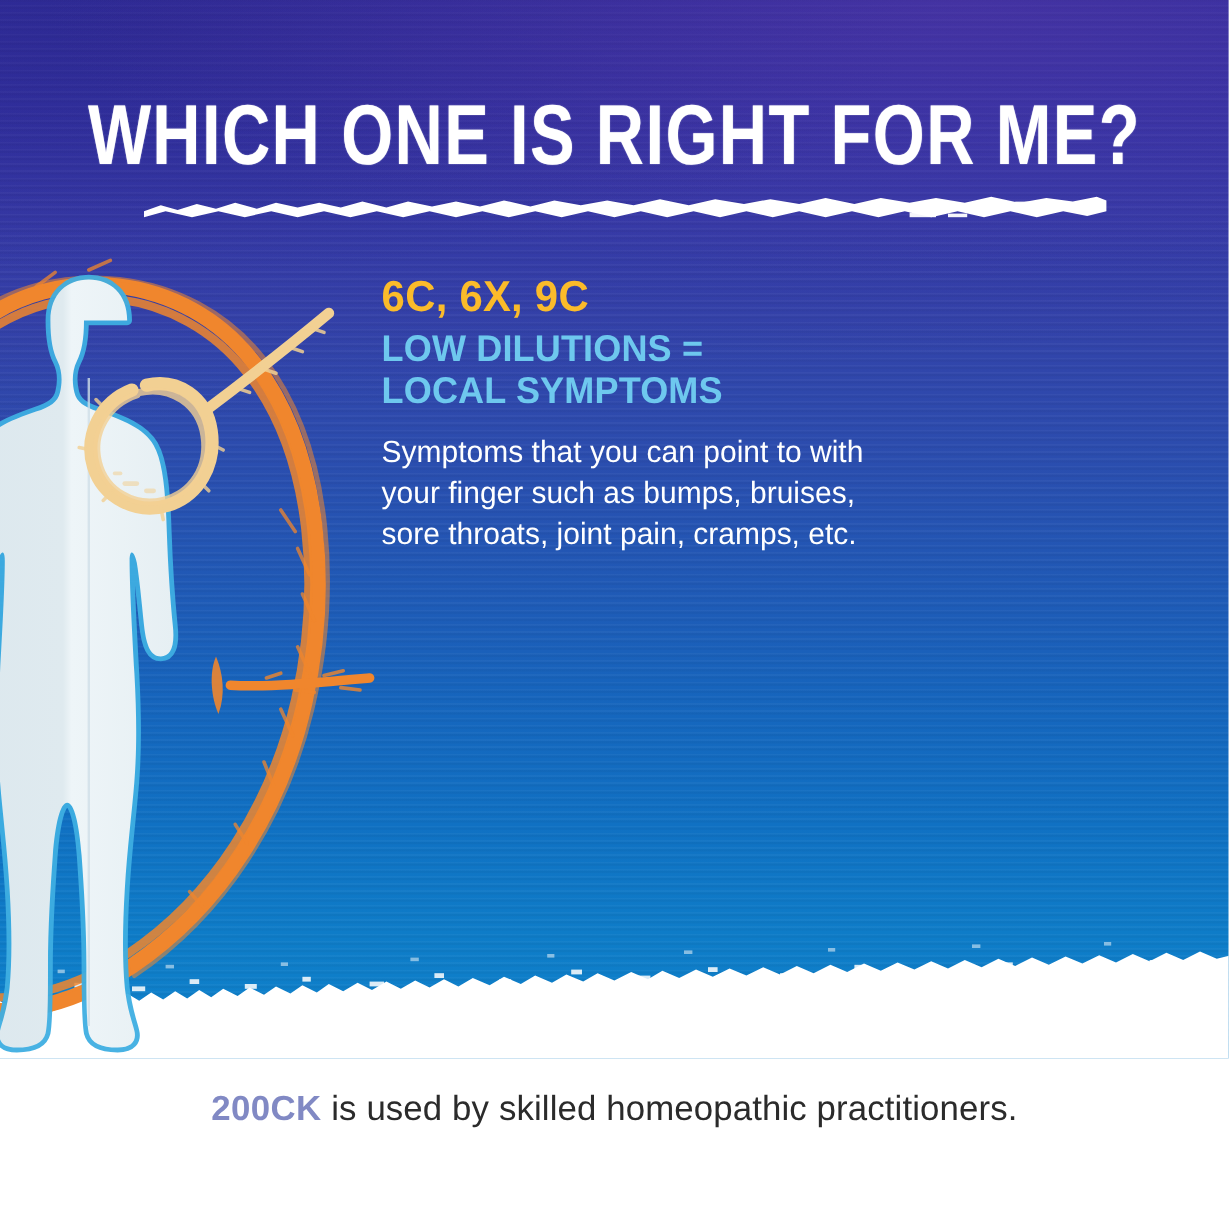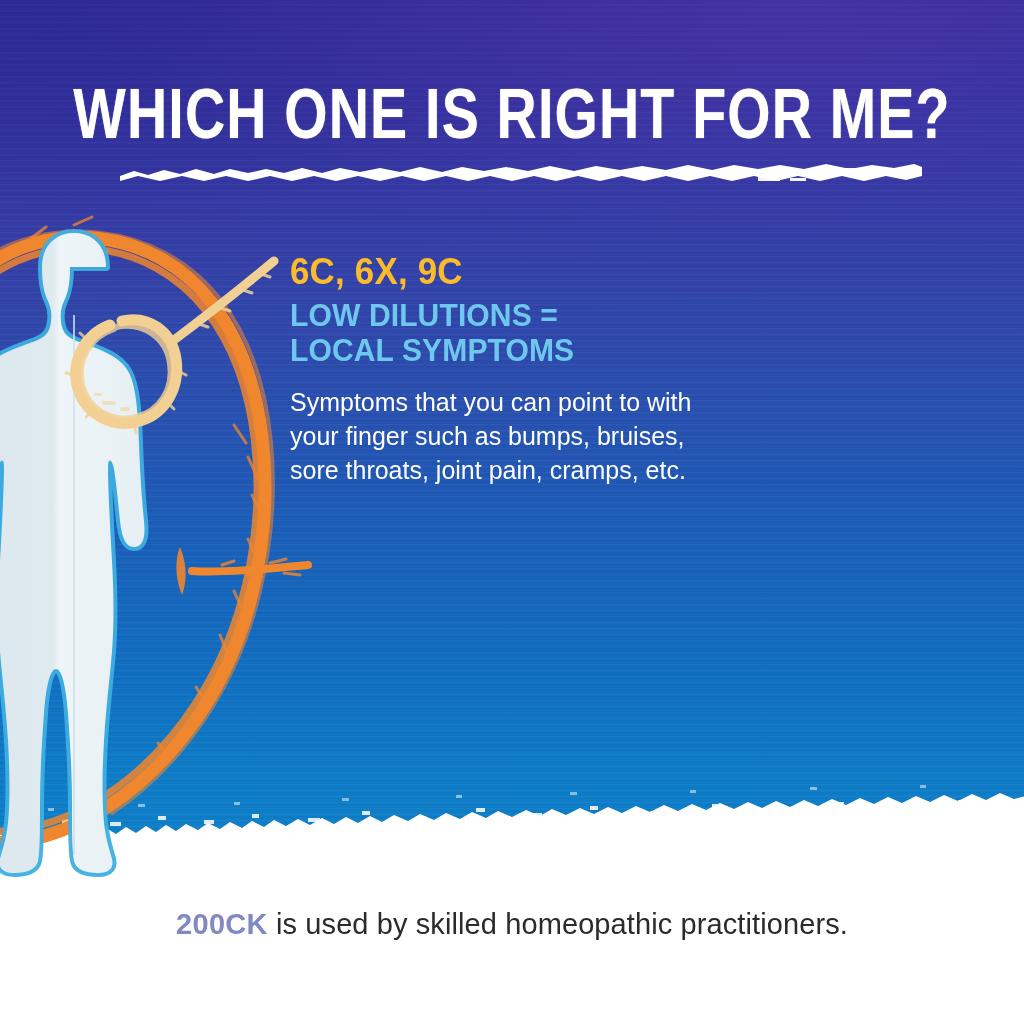--- a/index.html
+++ b/index.html
@@ -87,7 +87,7 @@
 
   
   .col{
-    position:absolute;left:290px;top:228px;width:660px;margin-top:25px;
+    position:absolute;left:318px;top:228px;width:660px;
   }
   .blk{ position:relative; }
   .potency{

